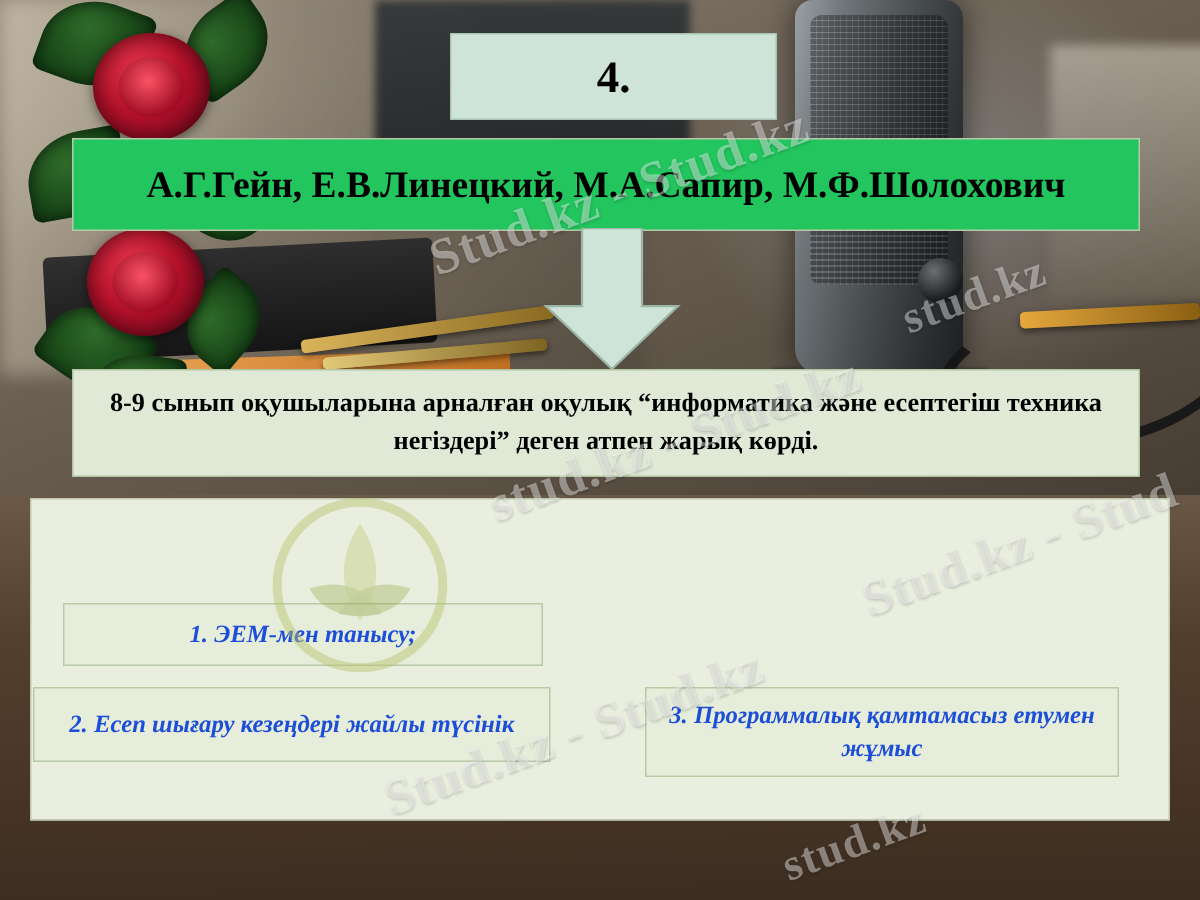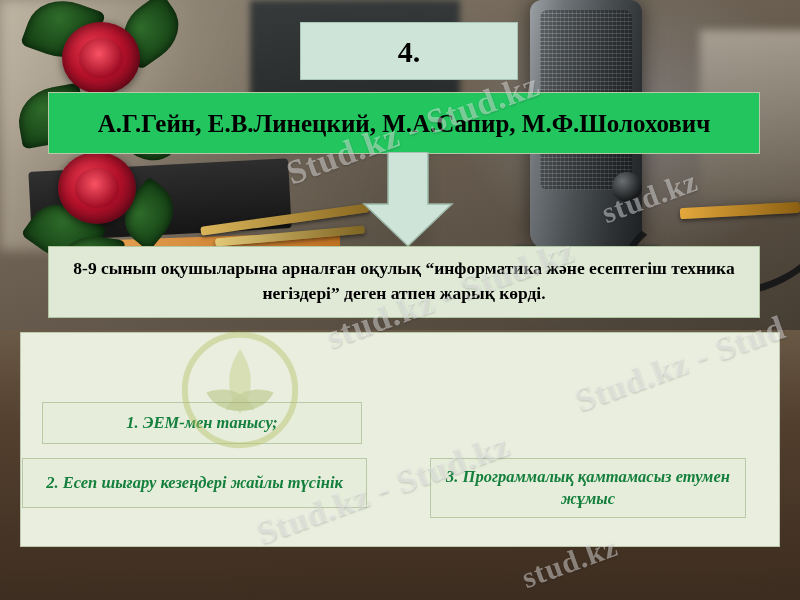--- a/index.html
+++ b/index.html
@@ -208,7 +208,7 @@
     font-style: italic;
     font-weight: bold;
     font-size: 16.5px;
-    color: #15803d;
+    color: #1d4ed8;
     display: flex;
     align-items: center;
     justify-content: center;

